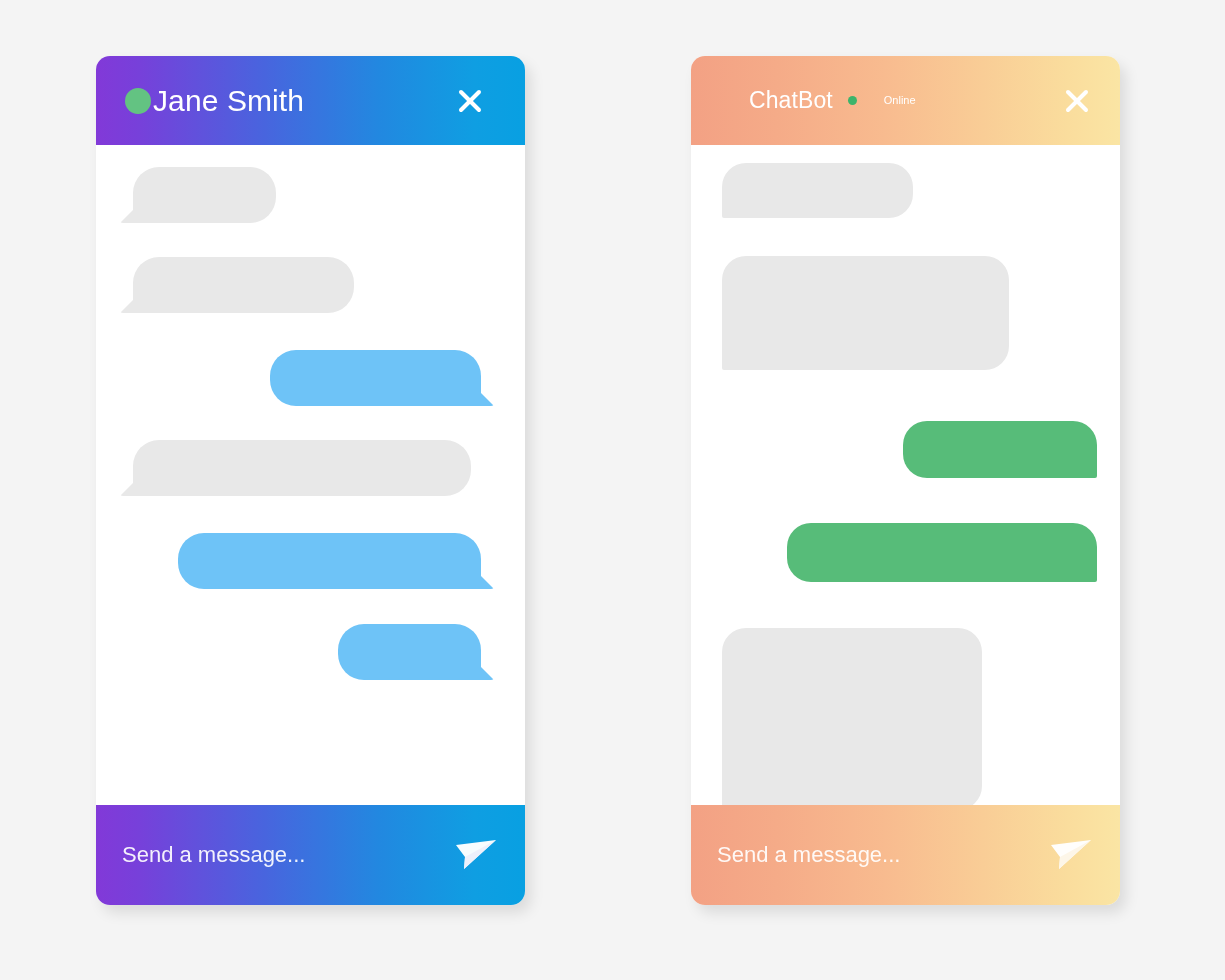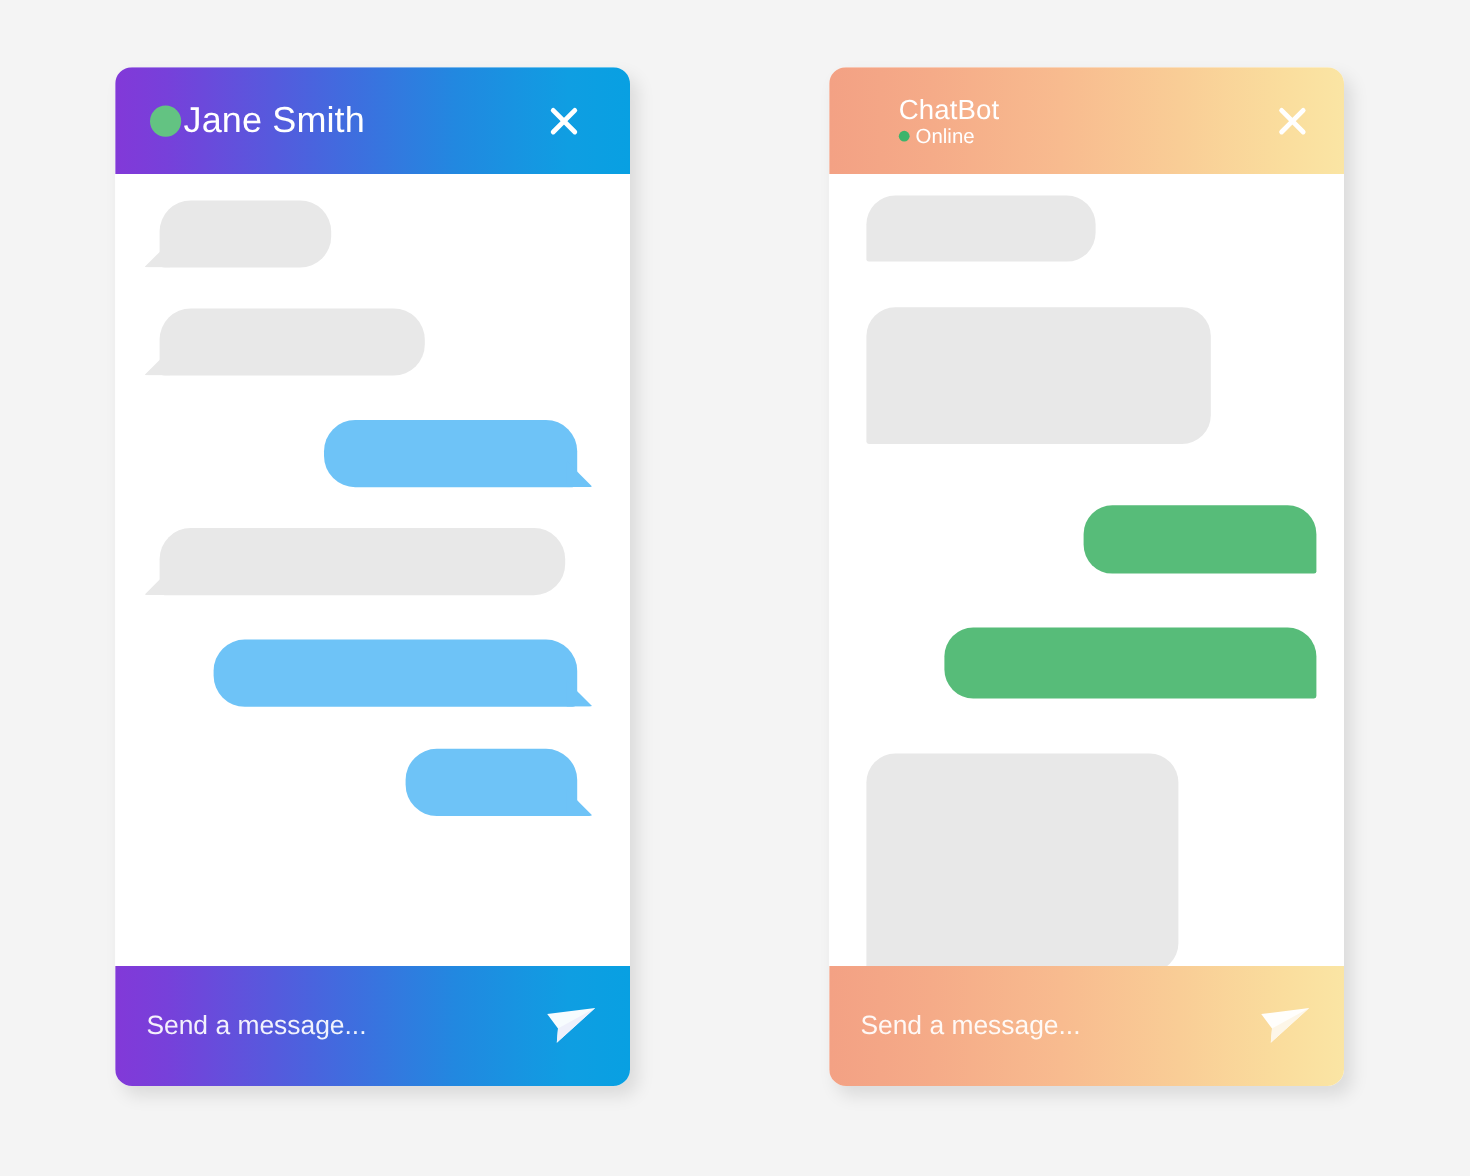--- a/index.html
+++ b/index.html
@@ -92,8 +92,9 @@
 
   .header-stack {
     display: flex;
-    flex-direction: column;
+    flex-direction: row;
     justify-content: flex-end;
+    gap: 15px;
   }
   .header-stack .header-title {
     font-size: 23px;

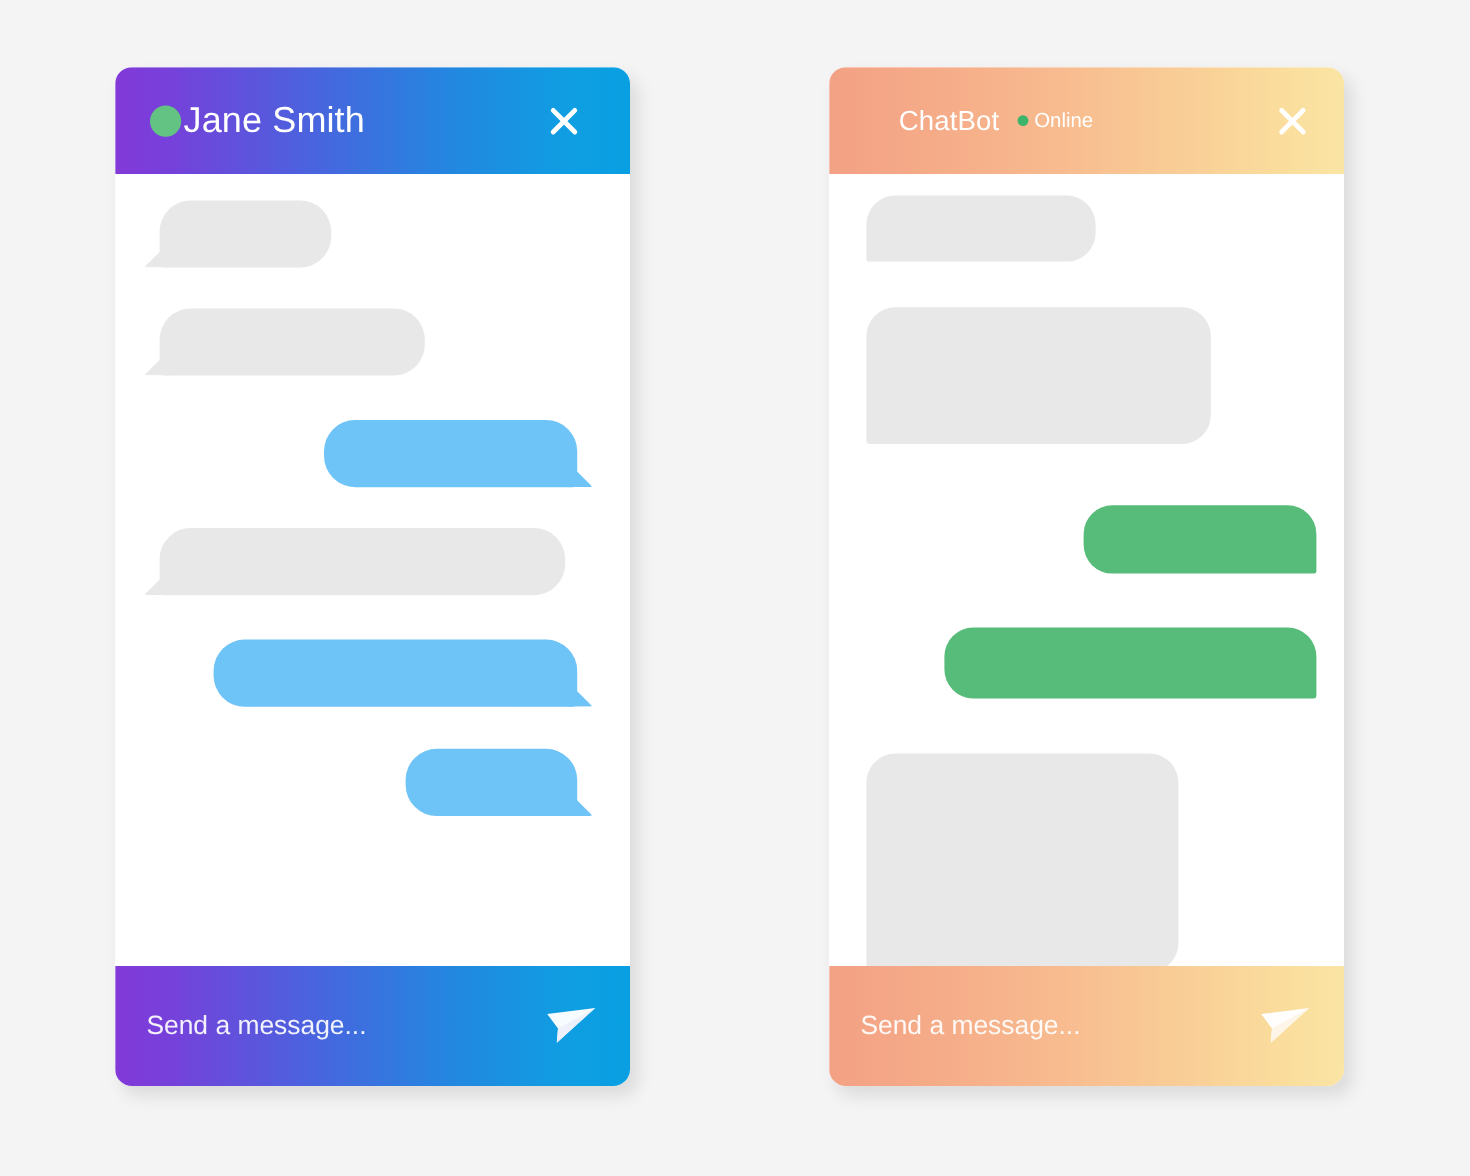--- a/index.html
+++ b/index.html
@@ -115,9 +115,10 @@
   }
   .presence-text {
     color: #ffffff;
-    font-size: 17px;
+    font-size: 11px;
     line-height: 1;
     white-space: nowrap;
+    margin-left: 22px;
   }
 
   .close-button {

